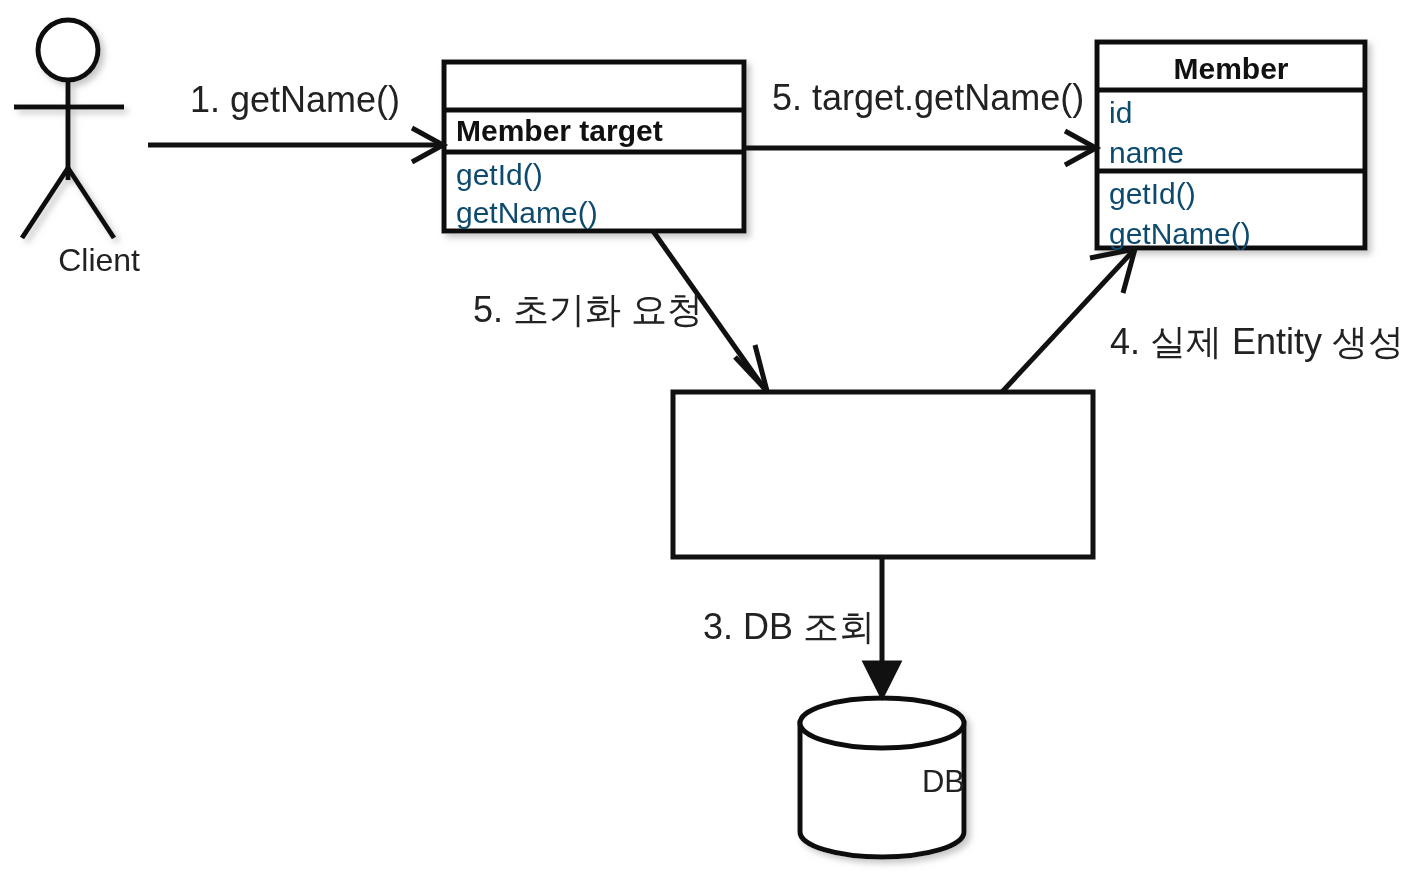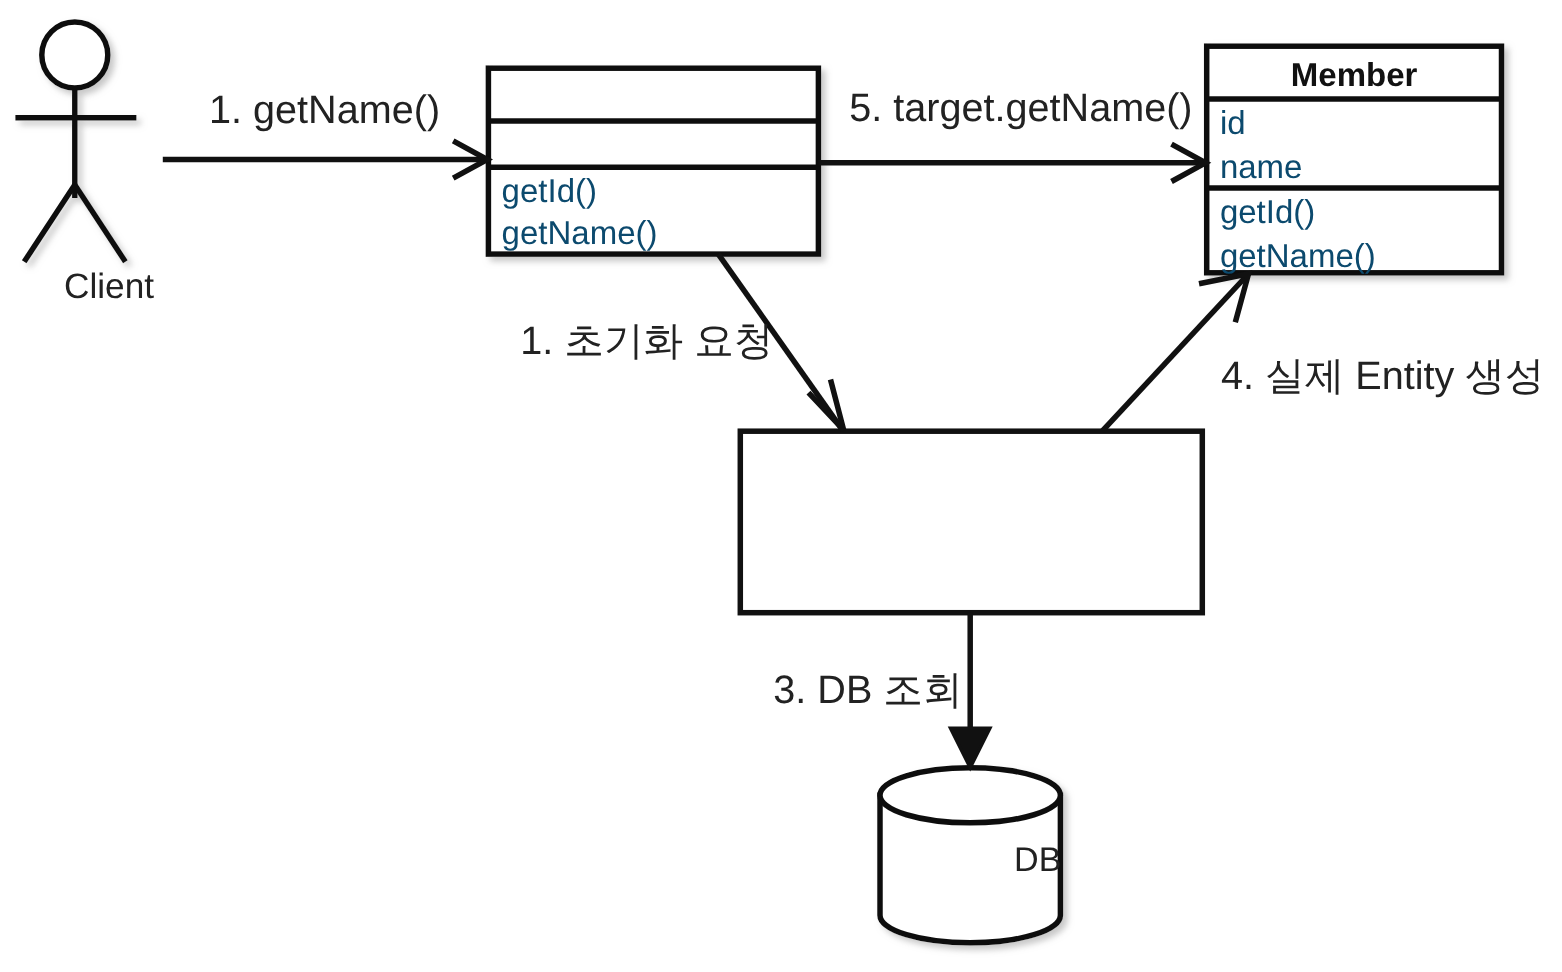--- a/index.html
+++ b/index.html
@@ -166,6 +166,7 @@
 
   <div class="txt actor-label">Client</div>
 
+  <div class="cls-row bold mp-attr">Member target</div>
   <div class="cls-row mp-op1">getId()</div>
   <div class="cls-row mp-op2">getName()</div>
 

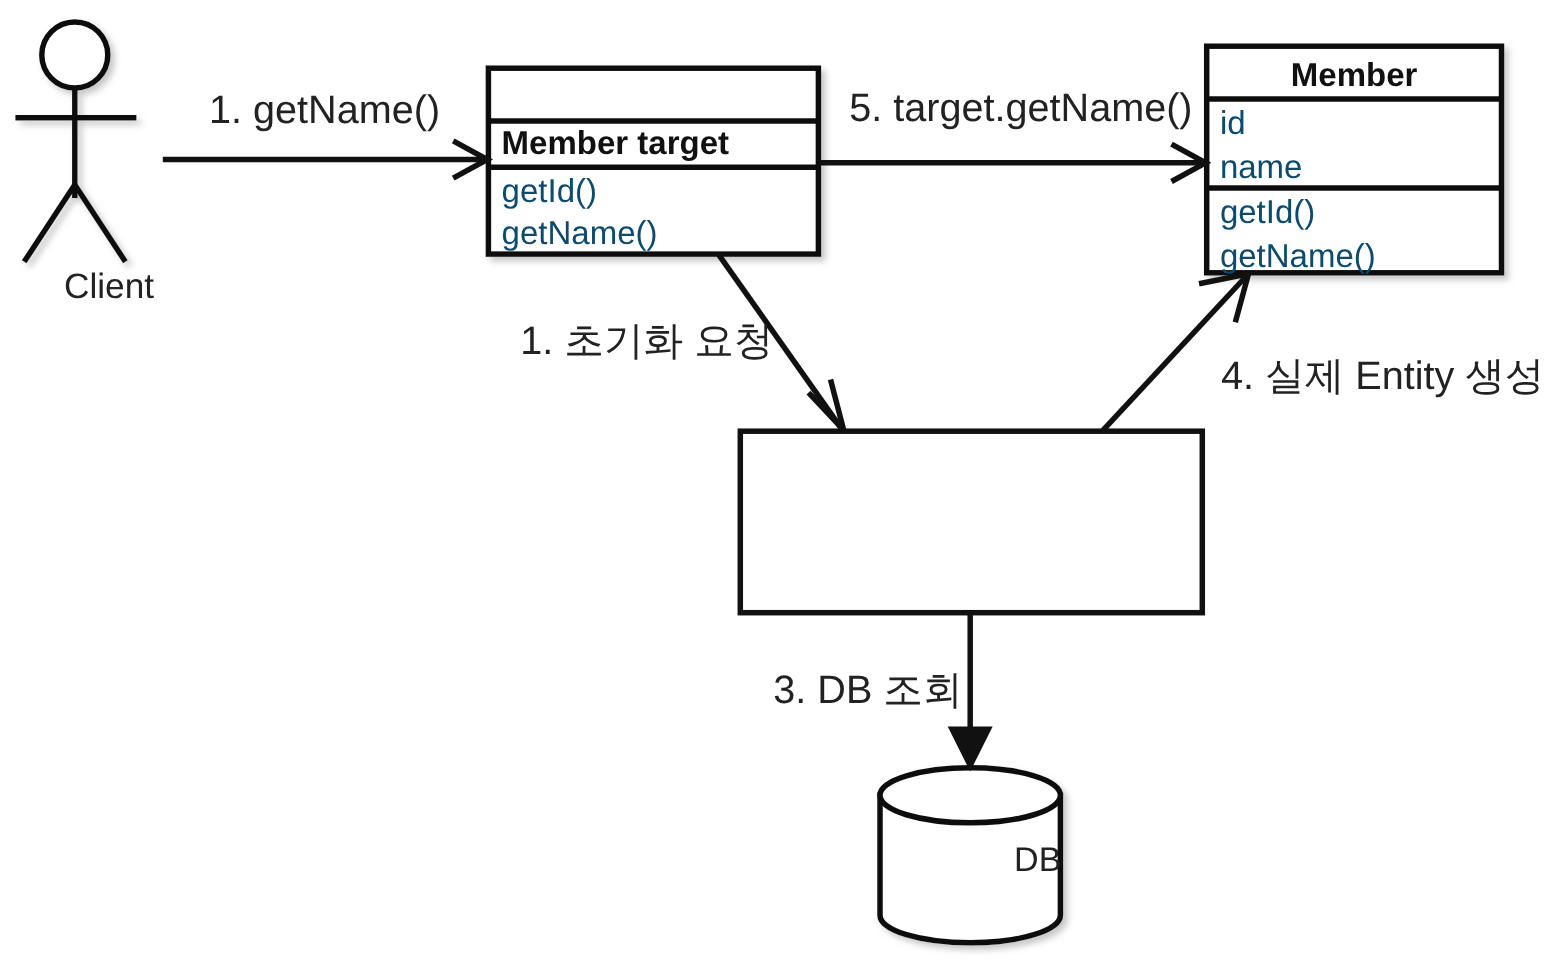--- a/index.html
+++ b/index.html
@@ -179,7 +179,7 @@
   <div class="txt db-label">DB</div>
 
   <div class="txt step-label step-1">1. getName()</div>
-  <div class="txt step-label step-2">1. 초기화 요청</div>
+  <div class="txt step-label step-2">5. 초기화 요청</div>
   <div class="txt step-label step-3">3. DB 조회</div>
   <div class="txt step-label step-4">4. 실제 Entity 생성</div>
   <div class="txt step-label step-5">5. target.getName()</div>

